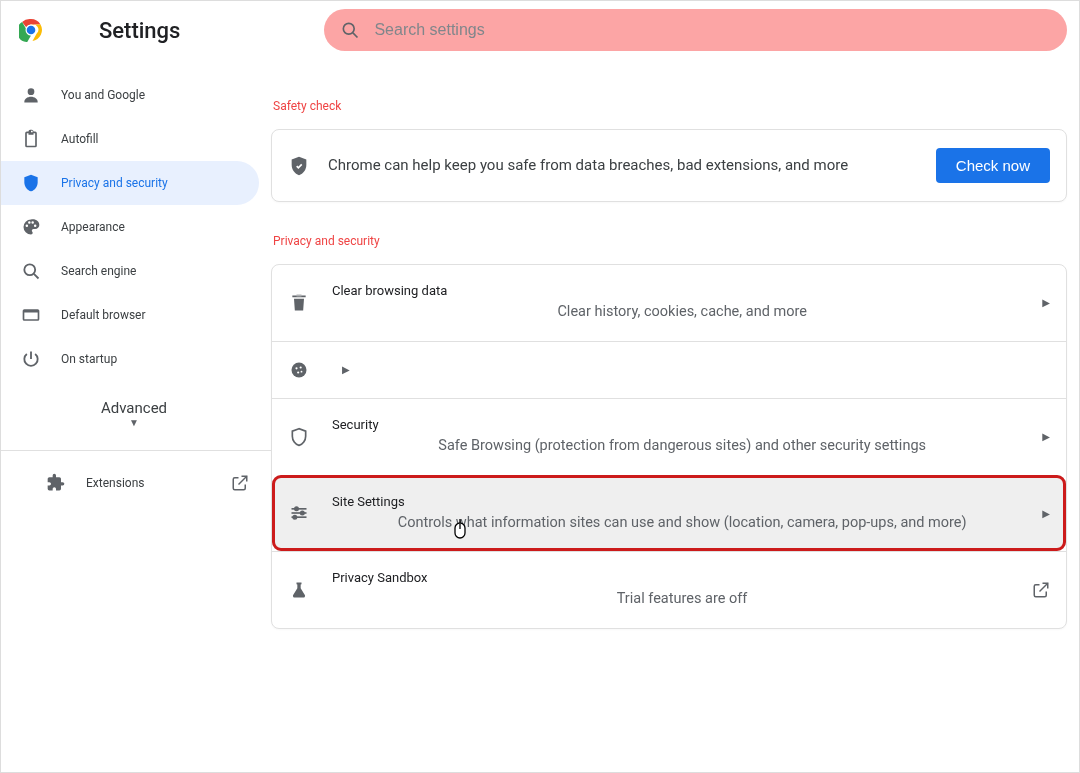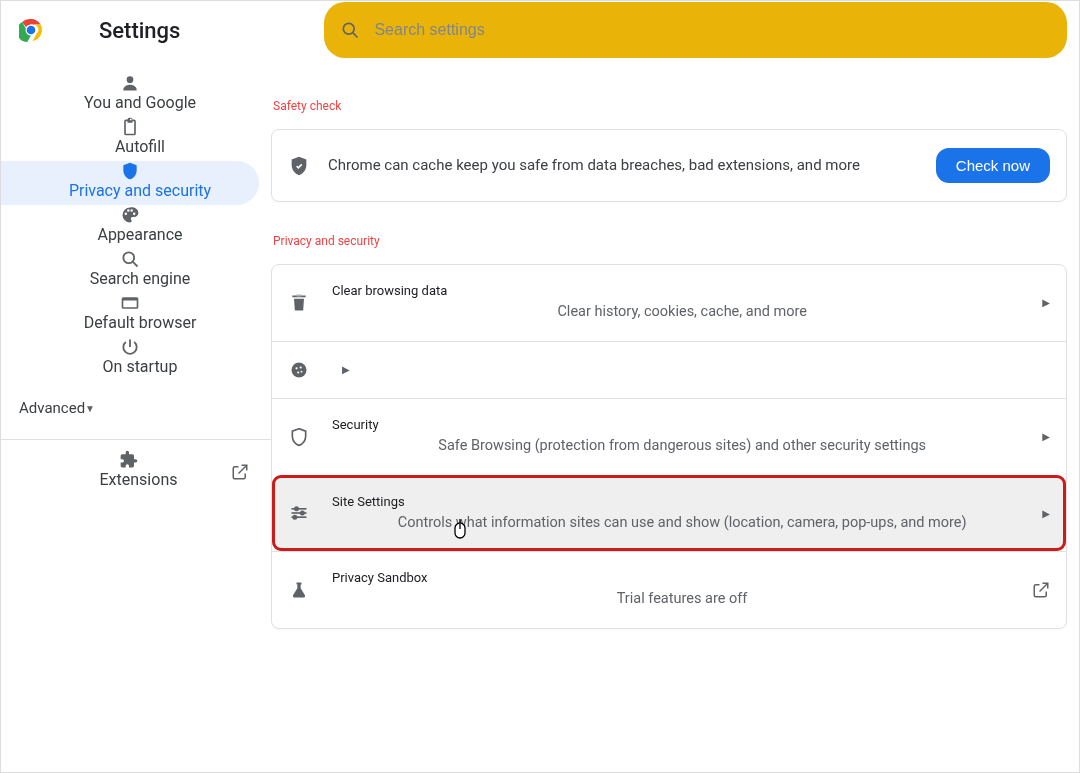--- a/index.html
+++ b/index.html
@@ -16,8 +16,8 @@
   .logo { width:24px; height:24px; margin-left:18px; margin-right:16px; }
   .title { font-size:22px; font-weight:500; color:#202124; }
   .search-wrap {
-    margin-left:104px; flex:1; max-width:748px; height:56px;
-    background:#eab308; border-radius:21px; display:flex; align-items:center;
+    margin-left:104px; flex:1; max-width:748px; height:42px;
+    background:#fca5a5; border-radius:21px; display:flex; align-items:center;
     padding:0 16px; margin-right:12px;
   }
   .search-wrap .s-icon { color:#5f6368; margin-right:14px; display:flex;}

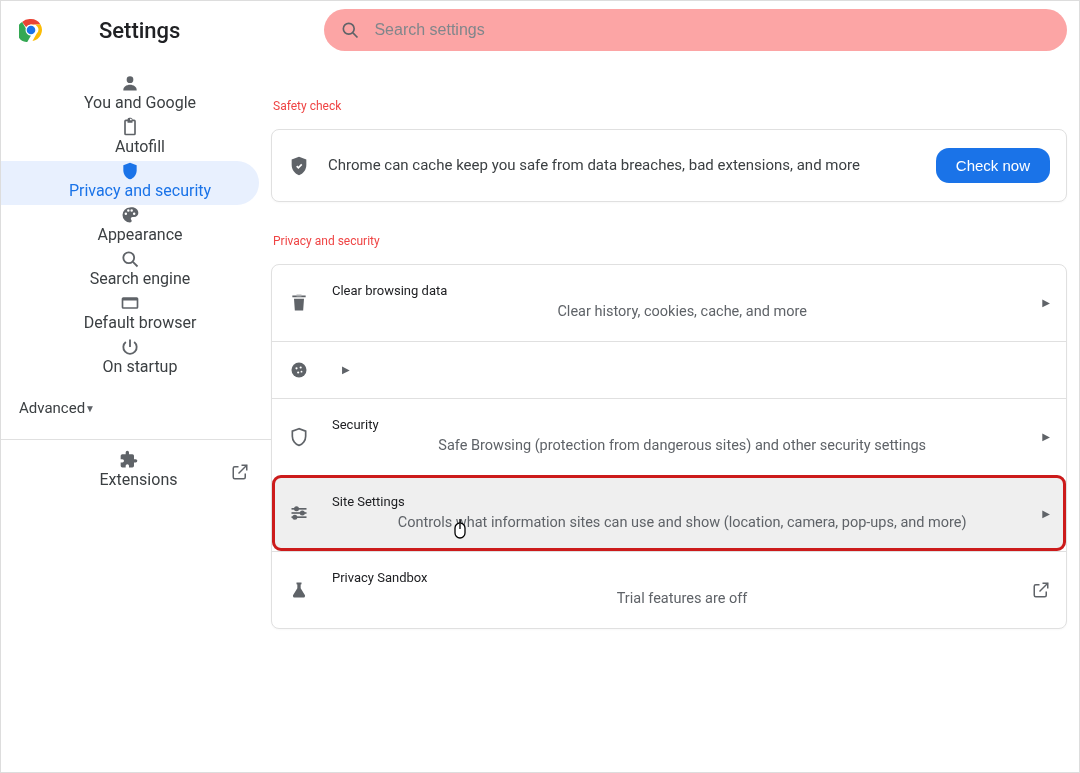--- a/index.html
+++ b/index.html
@@ -29,7 +29,7 @@
   .nav-item {
     display:flex; align-items:center; height:44px; padding-left:20px;
     border-top-right-radius:22px; border-bottom-right-radius:22px;
-    font-size:16px; color:#3c4043; cursor:pointer; width:258px;flex-direction:column;
+    font-size:12px; color:#3c4043; cursor:pointer; width:258px;
   }
   .nav-item .nav-ic { width:20px; height:20px; color:#5f6368; margin-right:20px; display:flex; align-items:center; justify-content:center;}
   .nav-item.active { background:#e8f0fe; color:#1a73e8; }

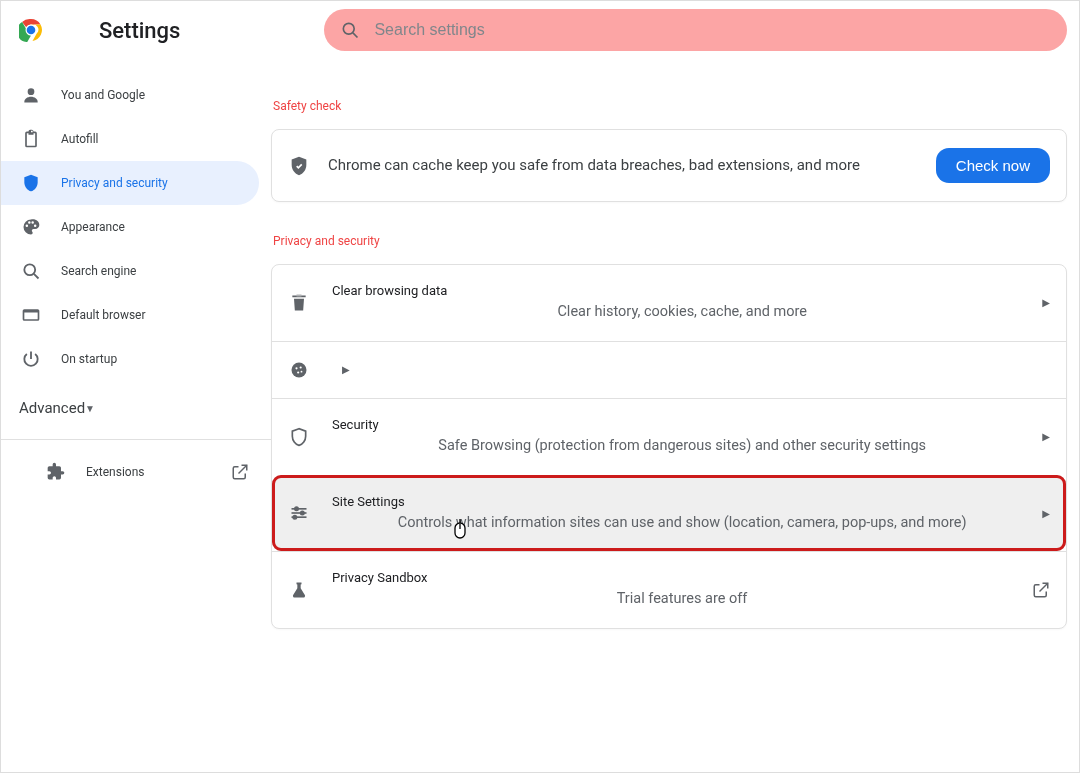--- a/index.html
+++ b/index.html
@@ -201,7 +201,7 @@
             <path d="M9.5 12.2l1.8 1.8 3.7-3.7" stroke="#fff" stroke-width="1.8" fill="none"></path>
           </svg>
         </span>
-      <div class="safety-text">Chrome can cache keep you safe from data breaches, bad extensions, and more</div>
+      <div class="safety-text">Chrome can help keep you safe from data breaches, bad extensions, and more</div>
       <button class="check-btn">Check now</button>
     </div>
 

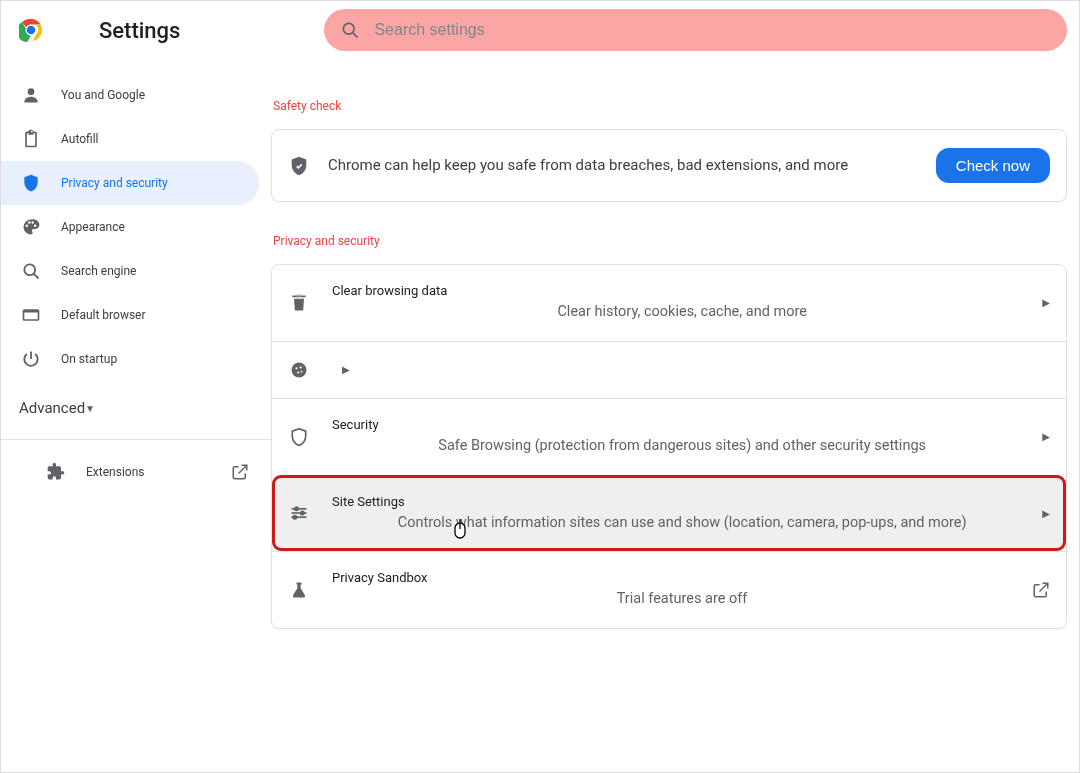--- a/index.html
+++ b/index.html
@@ -50,7 +50,7 @@
   .safety .safety-text { flex:1; font-size:15px; color:#3c4043; line-height:1.5; padding-right:8px;}
   .check-btn {
     background:#1a73e8; color:#fff; border:none; font-size:15px; font-weight:500;
-    padding:9px 20px; border-radius:13px; cursor:pointer;
+    padding:9px 20px; border-radius:4px; cursor:pointer;
   }
   .list {  }
   .list-row {

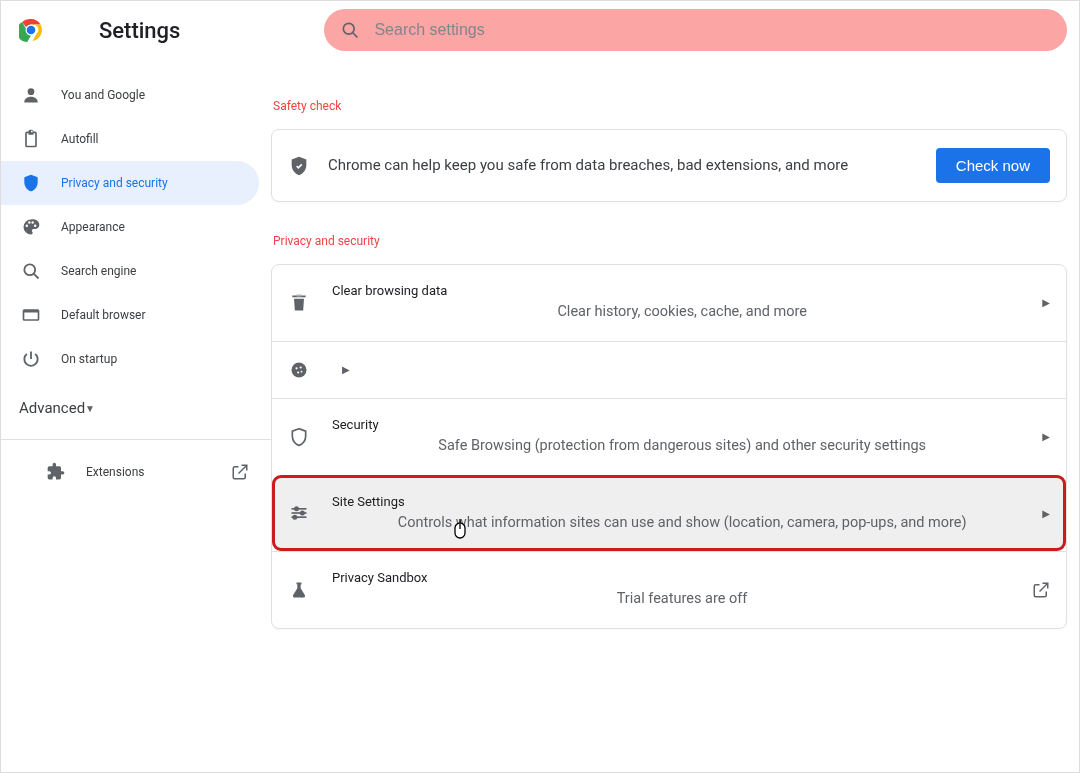--- a/index.html
+++ b/index.html
@@ -34,7 +34,7 @@
   .nav-item .nav-ic { width:20px; height:20px; color:#5f6368; margin-right:20px; display:flex; align-items:center; justify-content:center;}
   .nav-item.active { background:#e8f0fe; color:#1a73e8; }
   .nav-item.active .nav-ic { color:#1a73e8; }
-  .adv { display:flex; align-items:center; justify-content:flex-start; padding:18px 22px 18px 18px; font-size:15px; color:#3c4043; cursor:pointer; }
+  .adv { display:flex; align-items:center; justify-content:center; padding:18px 22px 18px 18px; font-size:15px; color:#3c4043; cursor:pointer;flex-direction:column; }
   .divider { height:1px; background:#e0e0e0; margin:4px 0 10px ; }
   .ext-row { display:flex; align-items:center; justify-content:space-between; padding-right:22px;margin-left:25px; }
   .ext-row .nav-item { flex:1; }

